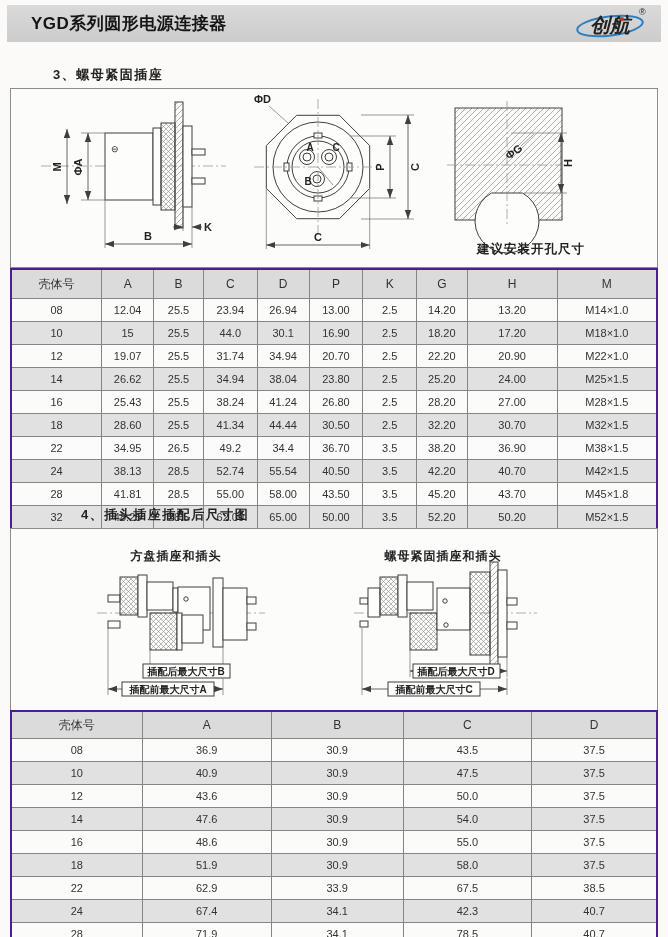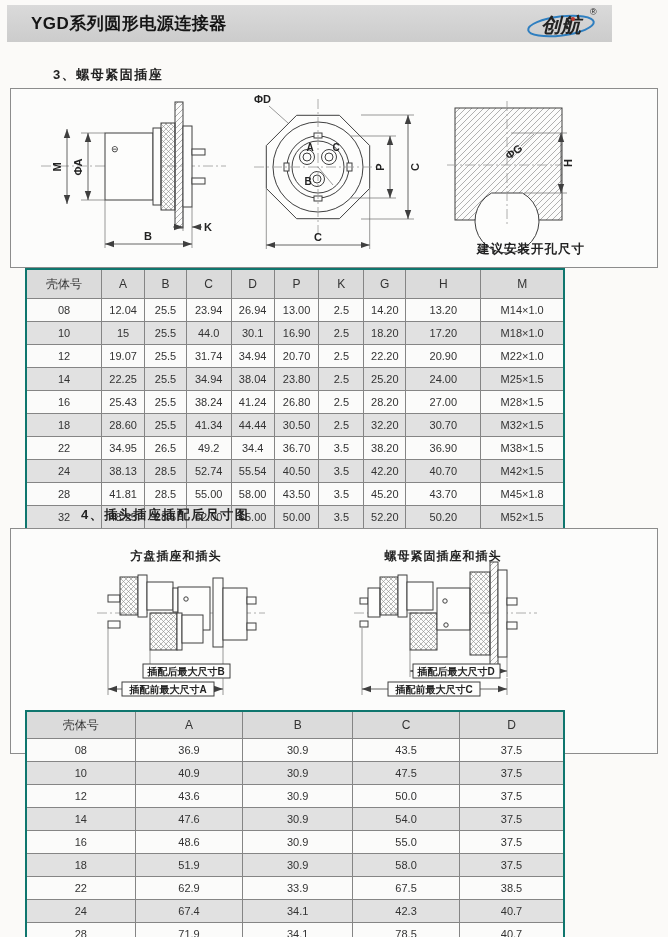--- a/index.html
+++ b/index.html
@@ -9,7 +9,7 @@
     font-family:"Liberation Sans", sans-serif; color:#2b2b2b;
   }
   .titlebar {
-    position:absolute; left:7px; top:5px; width:605px; height:37px;
+    position:absolute; left:7px; top:5px; width:654px; height:37px;
     background:linear-gradient(180deg,#dadada,#cccccc);
     display:flex; align-items:center;
   }

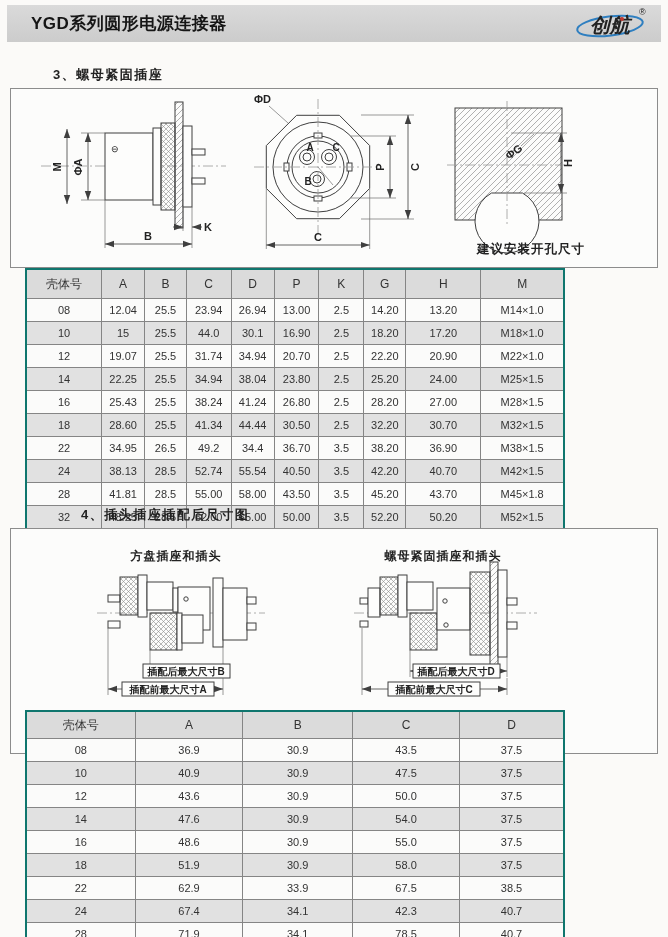--- a/index.html
+++ b/index.html
@@ -31,9 +31,9 @@
   #panel1 { top:88px; height:180px; }
   #panel2 { top:528px; height:226px; }
   table.dtable {
-    position:absolute; left:25px; width:540px;
+    position:absolute; left:10px; width:648px;
     border-collapse:collapse; table-layout:fixed;
-    background:#fbfbfa; border:2px solid #0f766e;
+    background:#fbfbfa; border:2px solid #4c1d95;
   }
   #table1 { top:268px; }
   #table2 { top:710px; }

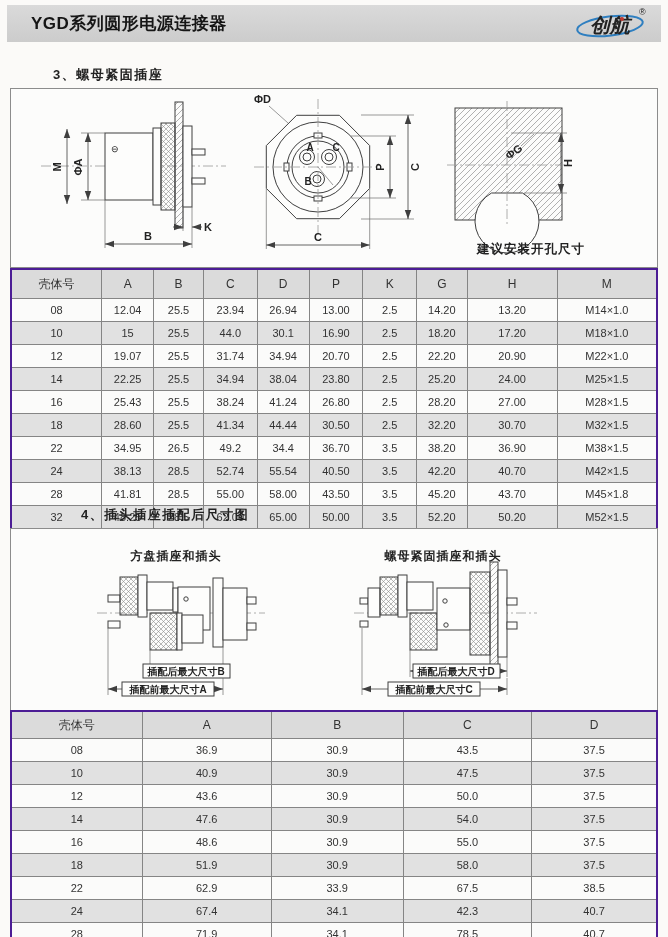--- a/index.html
+++ b/index.html
@@ -243,7 +243,7 @@
         </tr>
         <tr>
           <td>14</td>
-          <td>22.25</td>
+          <td>26.62</td>
           <td>25.5</td>
           <td>34.94</td>
           <td>38.04</td>

